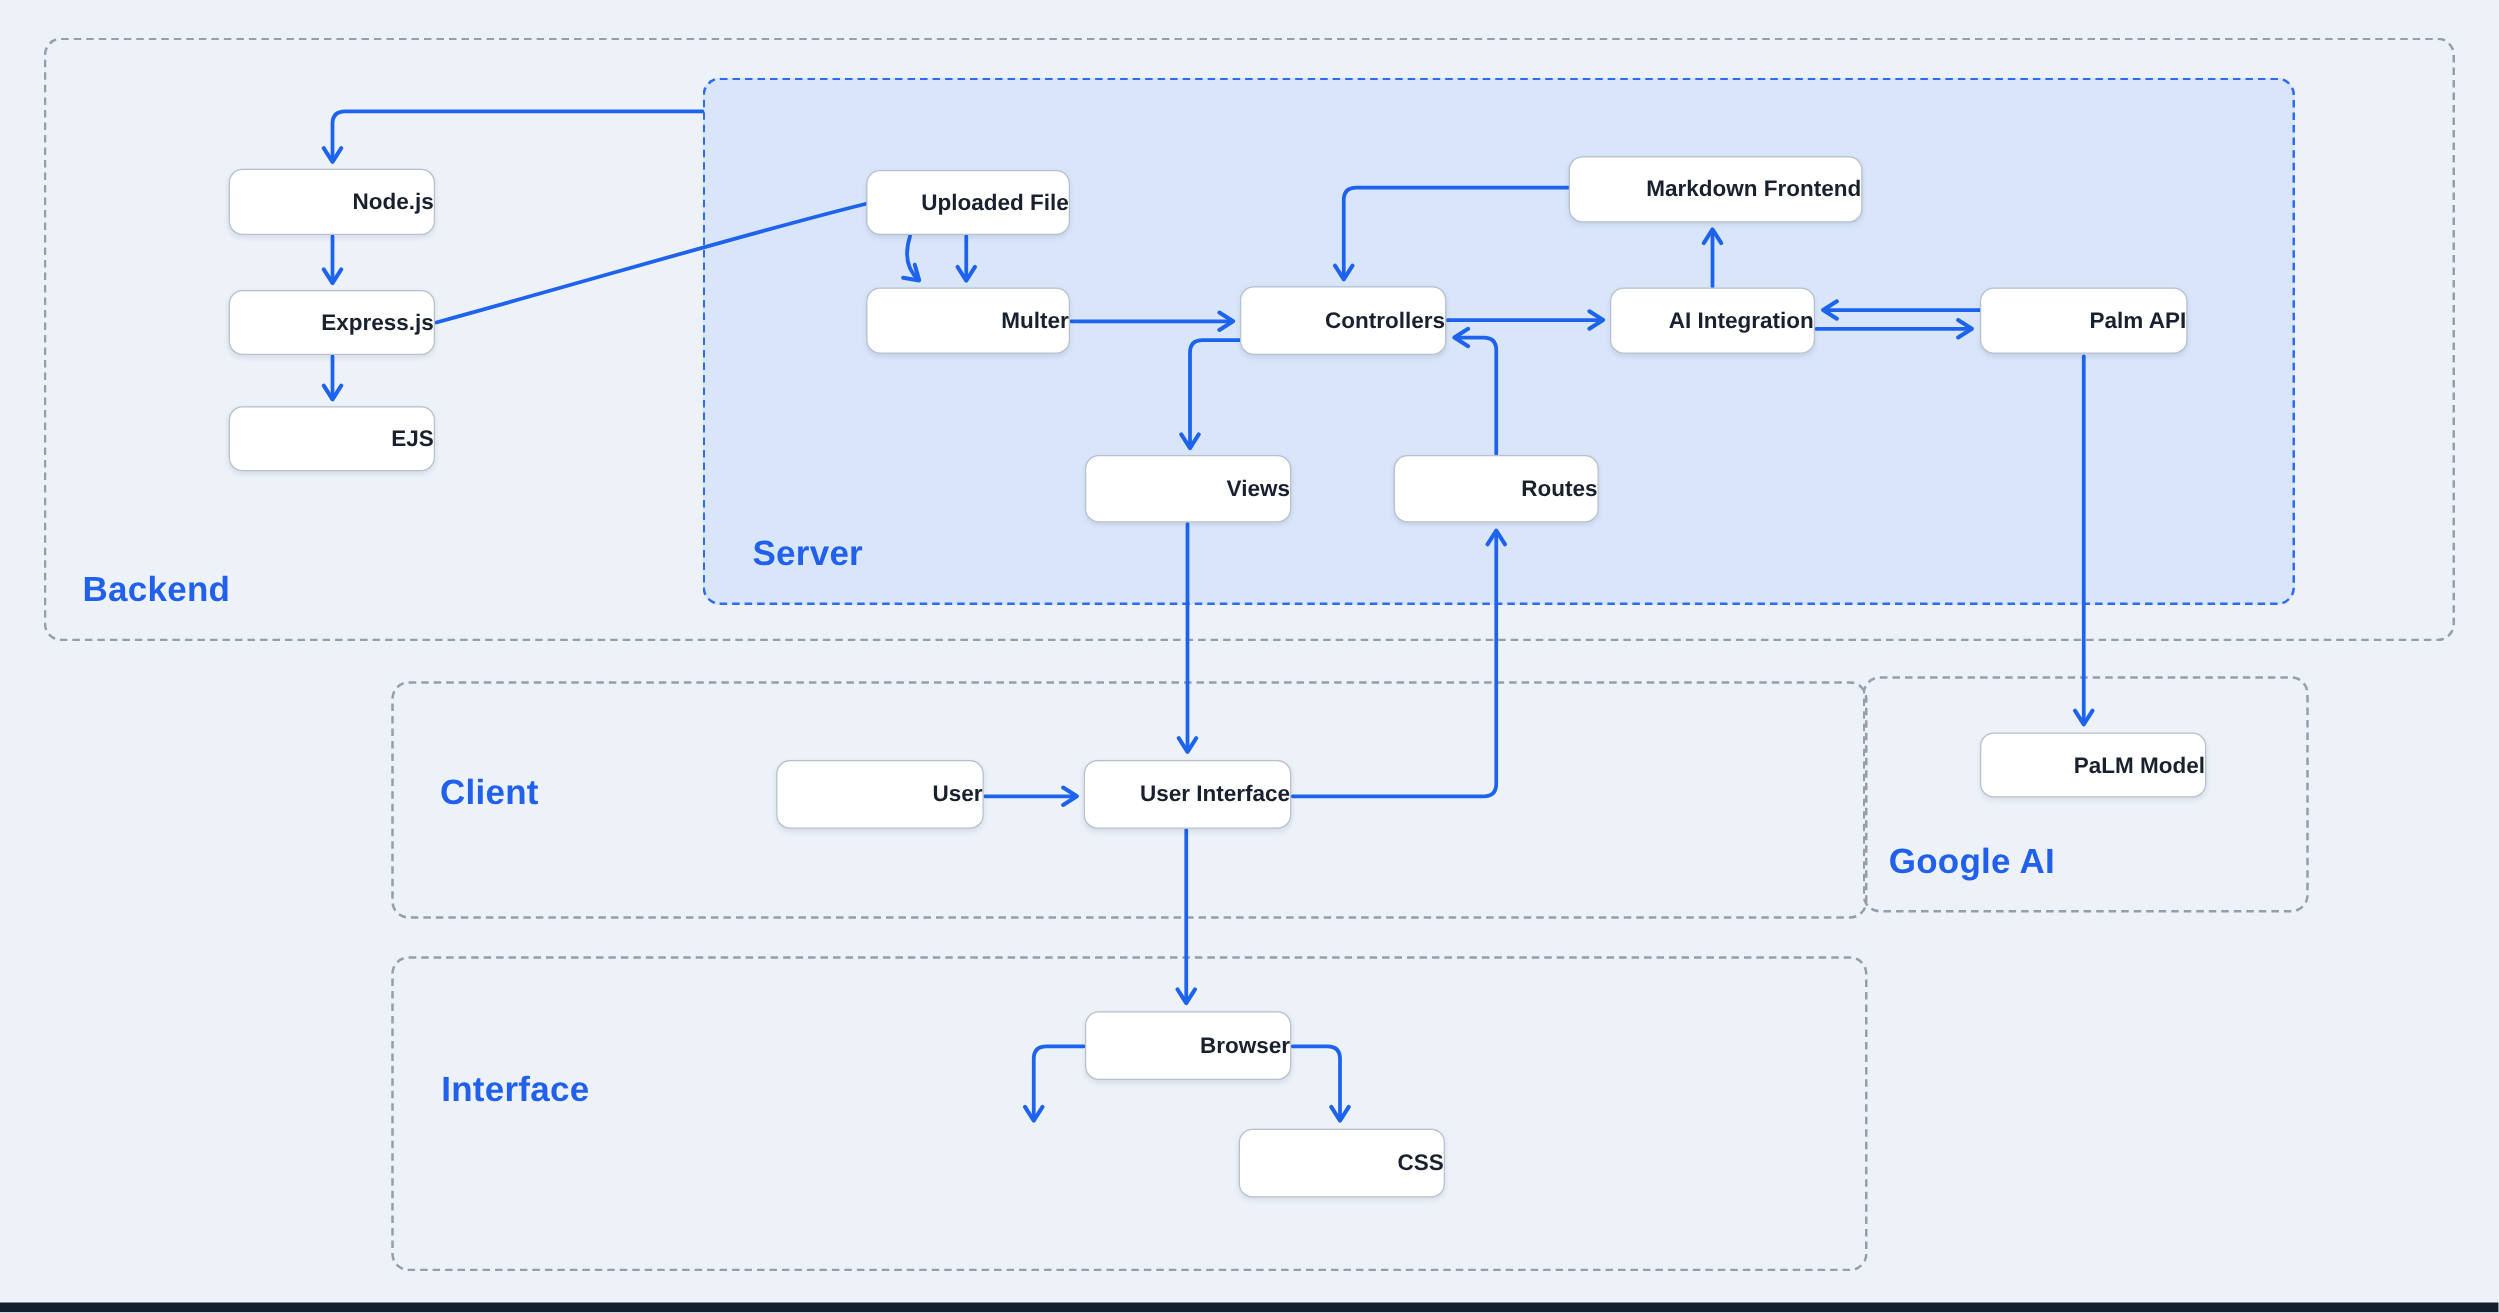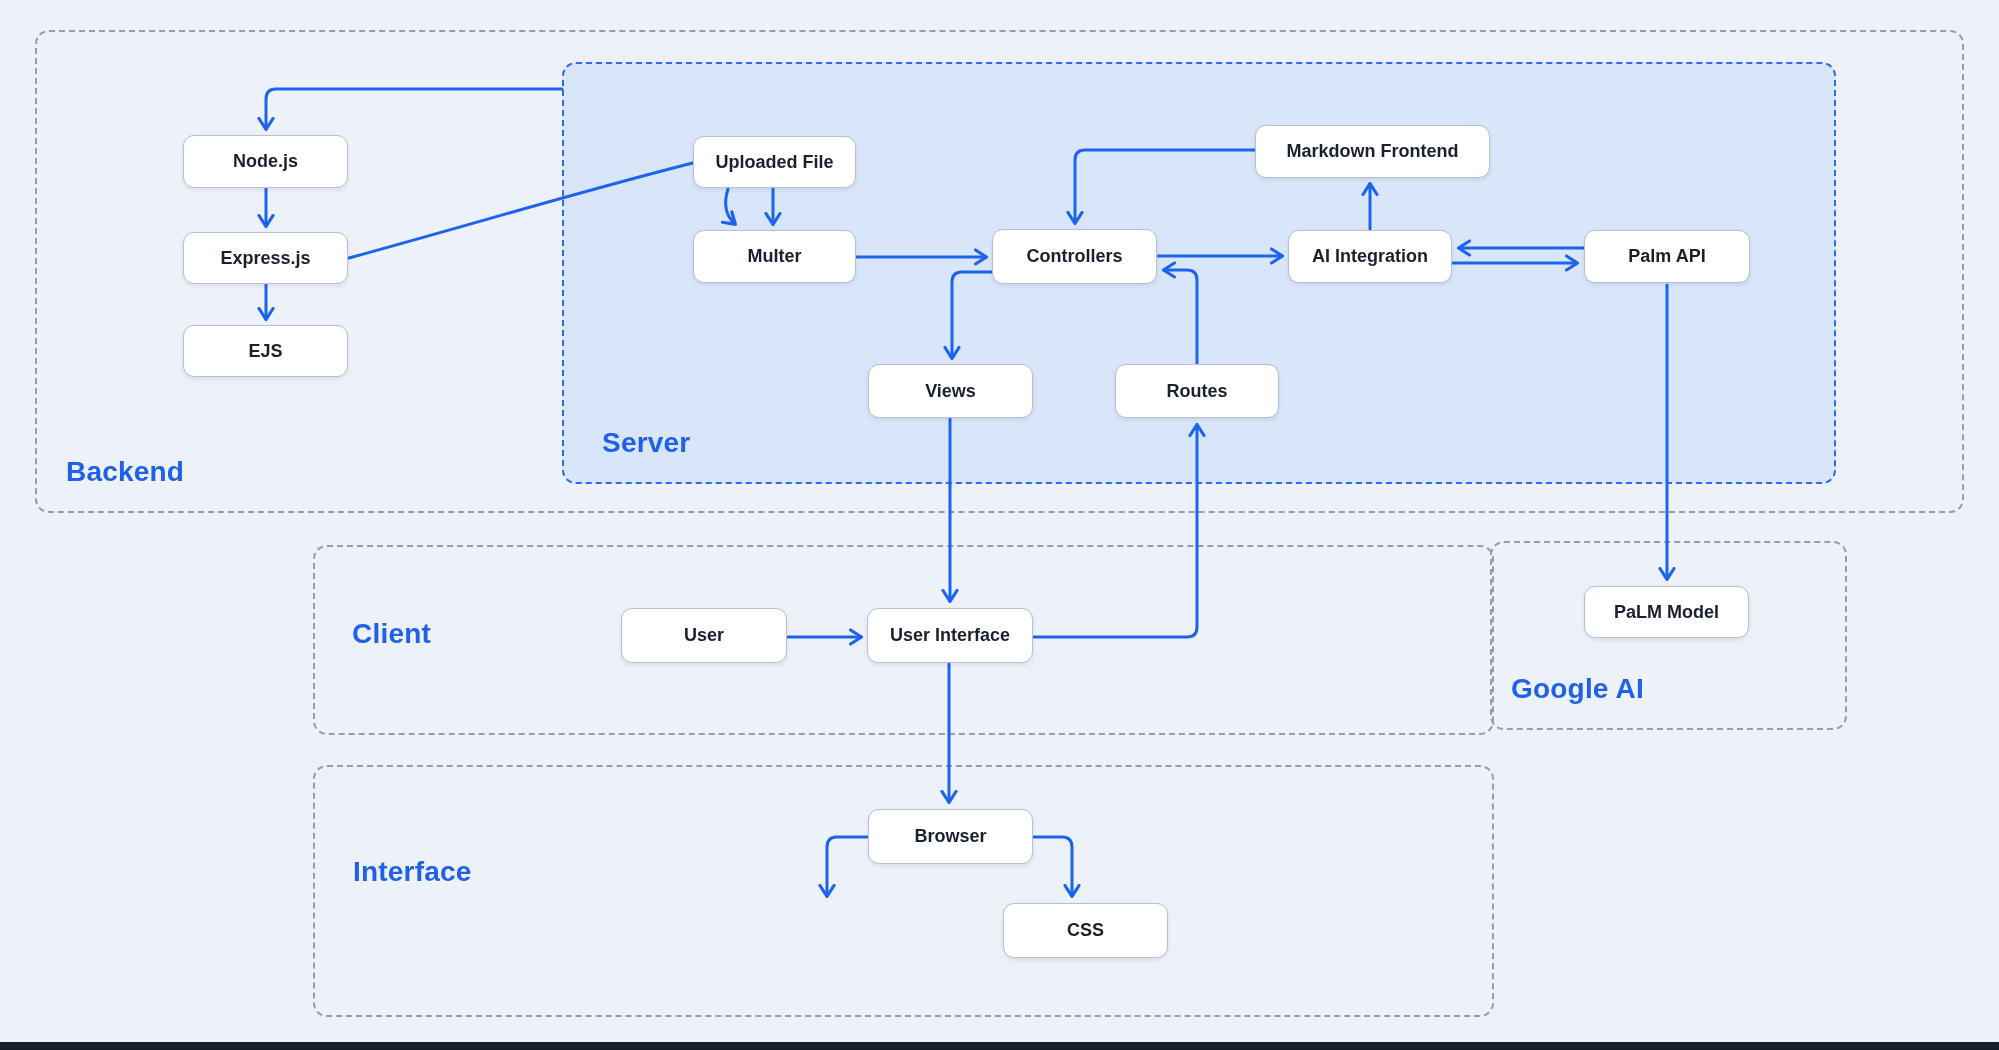--- a/index.html
+++ b/index.html
@@ -9,7 +9,7 @@
   .group.blue{border:2px dashed #2f6bee;background:#d9e6fa;}
   .group-label{position:absolute;font-size:28px;font-weight:700;color:#2160ea;z-index:1;white-space:nowrap;letter-spacing:.2px;}
   .node{position:absolute;background:#ffffff;border:1.5px solid #b7c0cc;border-radius:11px;
-        box-sizing:border-box;display:flex;align-items:center;justify-content:center;z-index:3;
+        box-sizing:border-box;display:flex;align-items:center;justify-content:flex-end;z-index:3;
         box-shadow:0 2px 4px rgba(20,40,80,0.10);}
   .node span{font-size:18px;font-weight:700;color:#1a212e;white-space:nowrap;}
   #edges{position:absolute;left:0;top:0;width:1999px;height:1050px;z-index:2;pointer-events:none;}

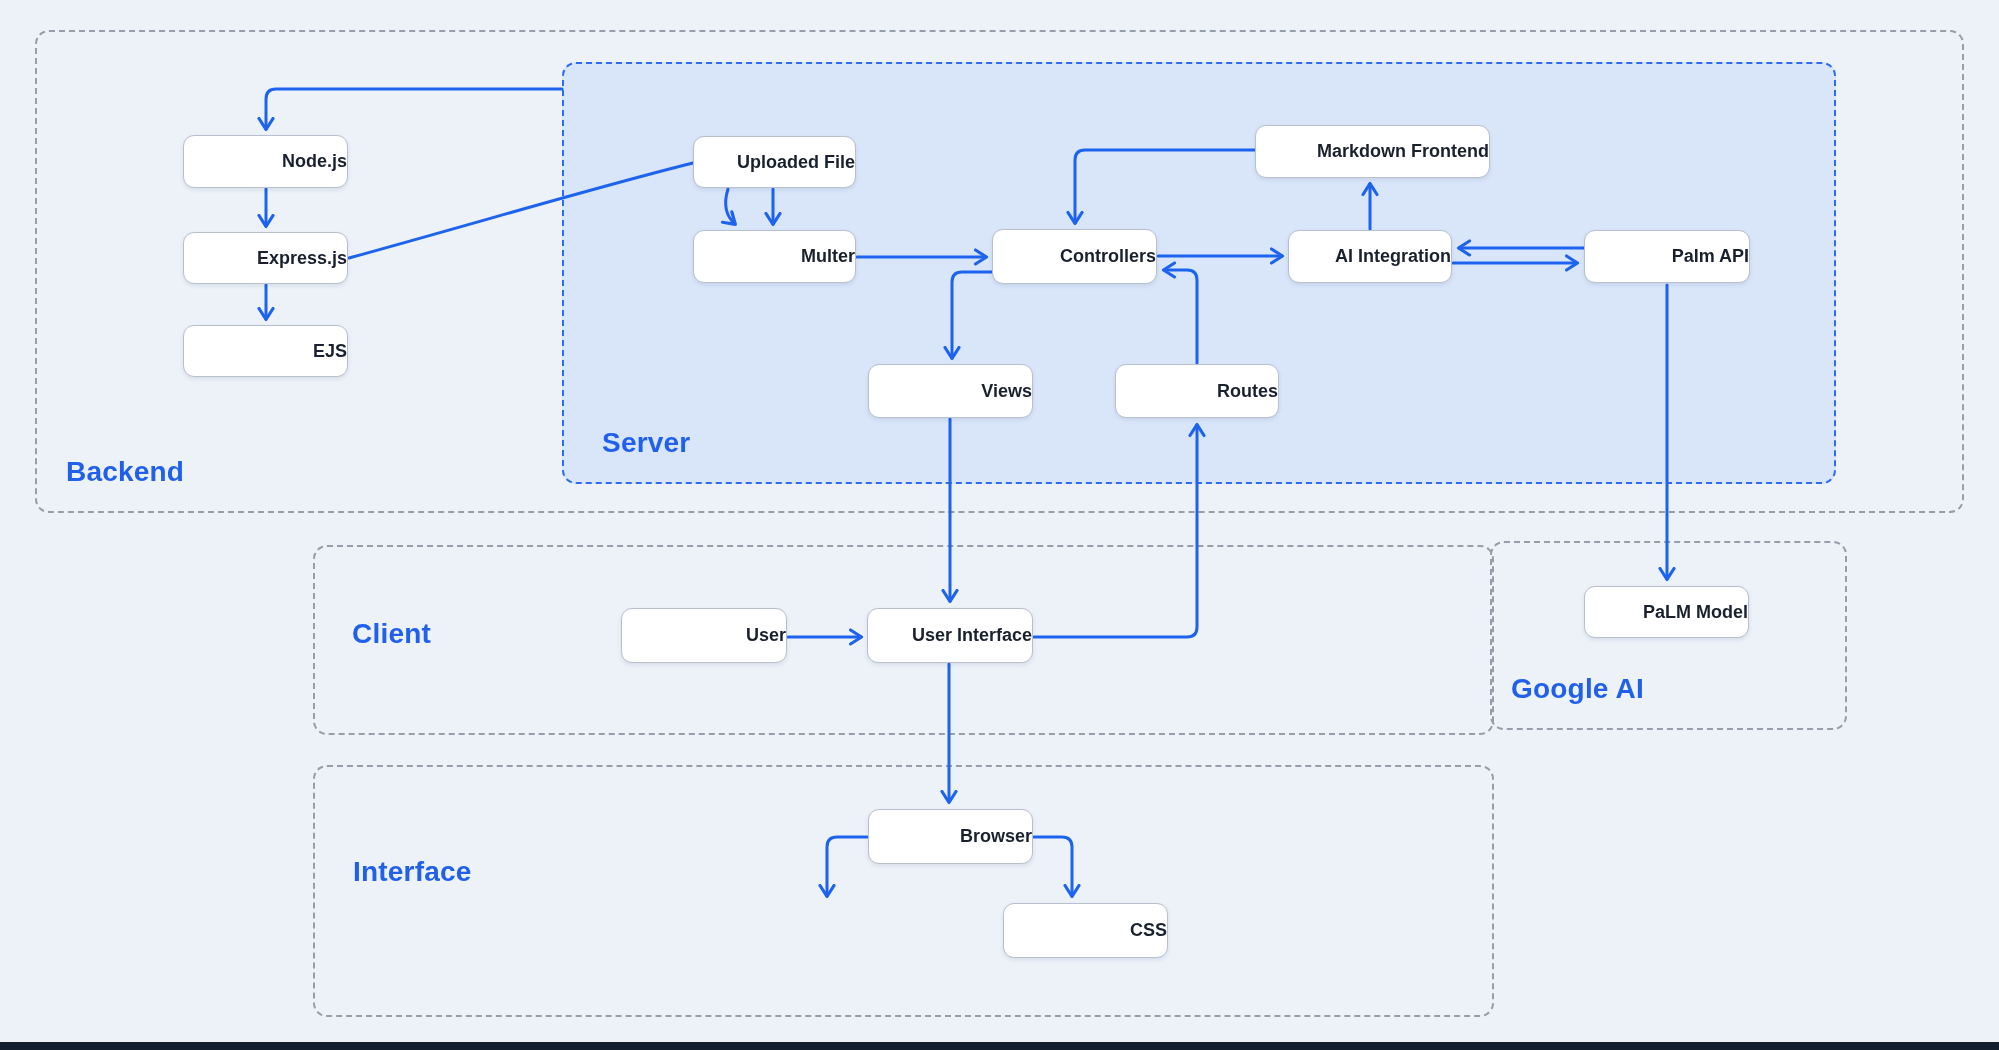--- a/index.html
+++ b/index.html
@@ -100,7 +100,7 @@
     <div class="node" style="left: 867px; top: 608px; width: 166px; height: 55px;">
       <span>User Interface</span>
     </div>
-    <div class="node" style="left: 1584px; top: 586px; width: 165px; height: 52px;">
+    <div class="node" style="left: 1584px; top: 586px; width: 181px; height: 52px;">
       <span>PaLM Model</span>
     </div>
     <div class="node" style="left: 868px; top: 809px; width: 165px; height: 55px;">

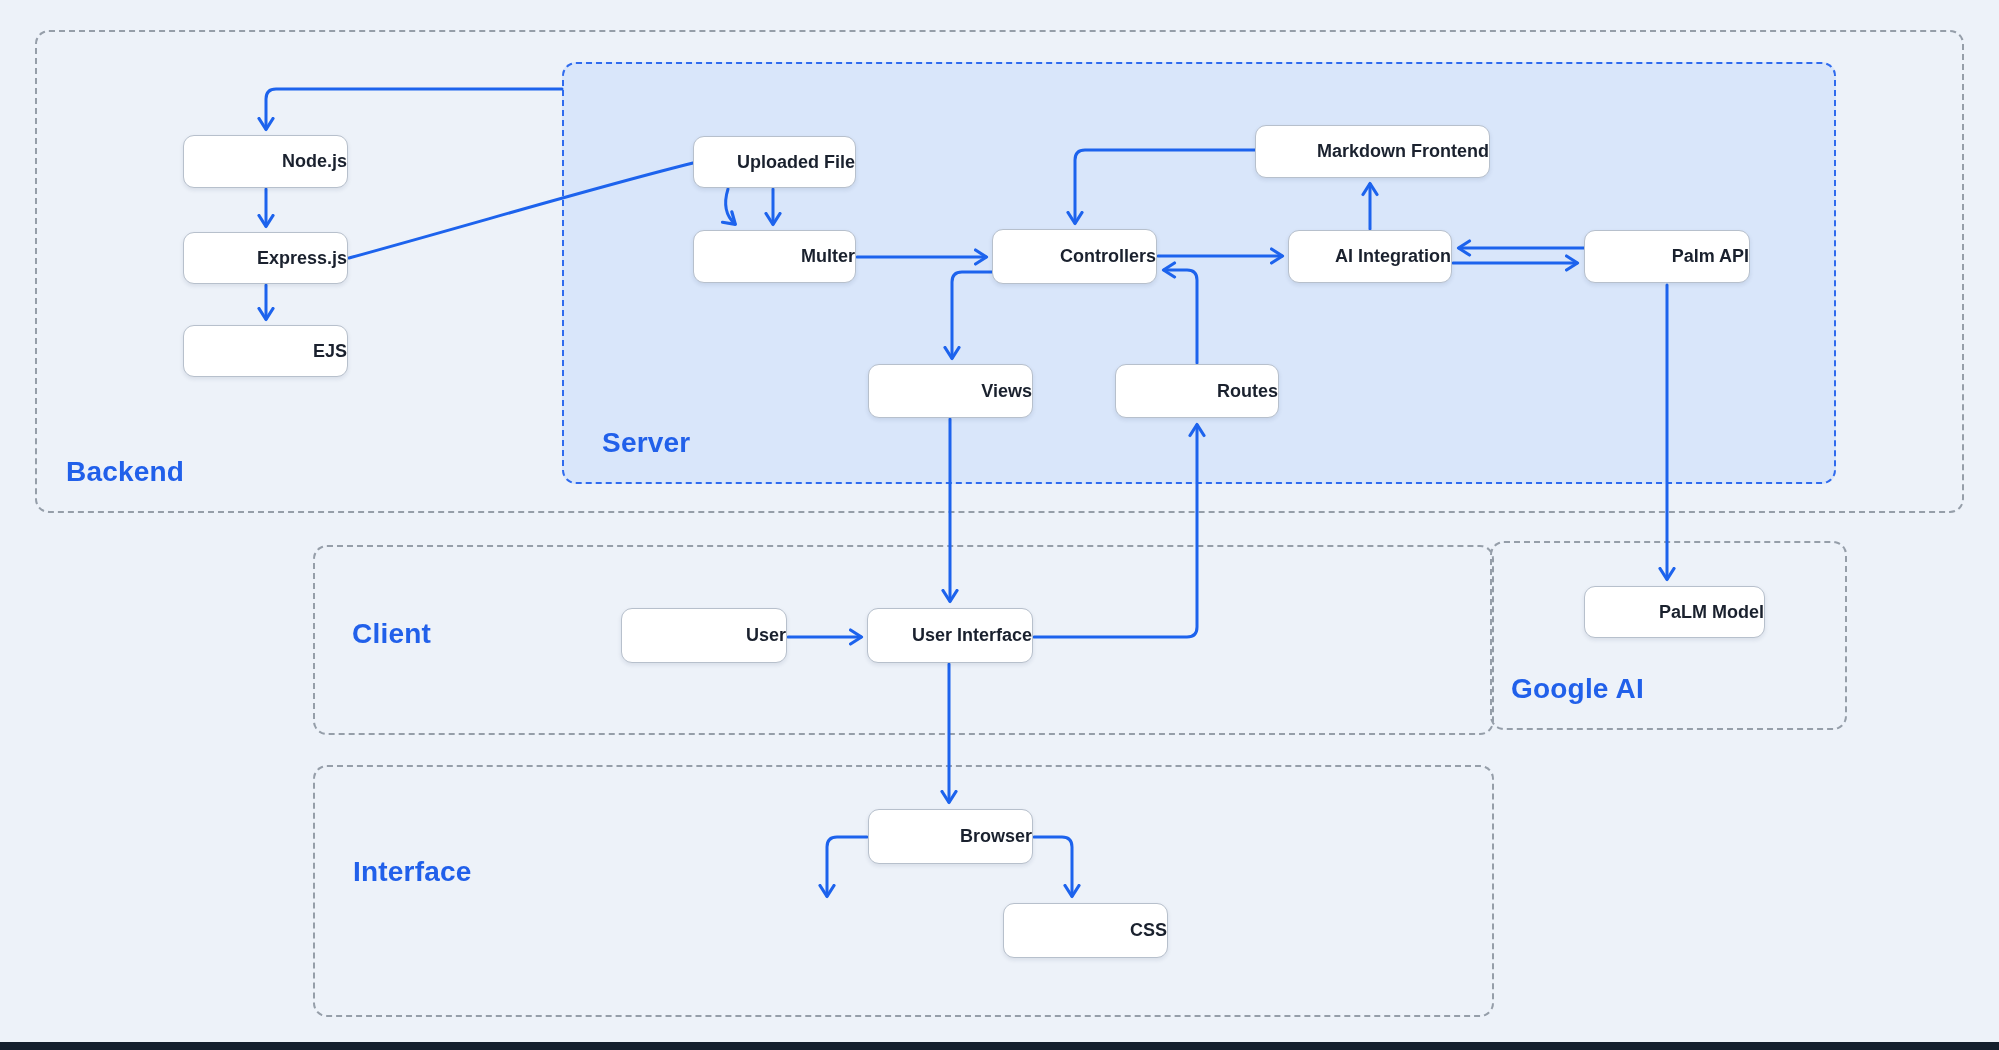--- a/index.html
+++ b/index.html
@@ -106,7 +106,7 @@
     <div class="node" style="left: 868px; top: 809px; width: 165px; height: 55px;">
       <span>Browser</span>
     </div>
-    <div class="node" style="left: 991px; top: 903px; width: 165px; height: 55px; margin-left: 12px;">
+    <div class="node" style="left: 991px; top: 903px; width: 165px; height: 55px;">
       <span>CSS</span>
     </div>
   </div>

